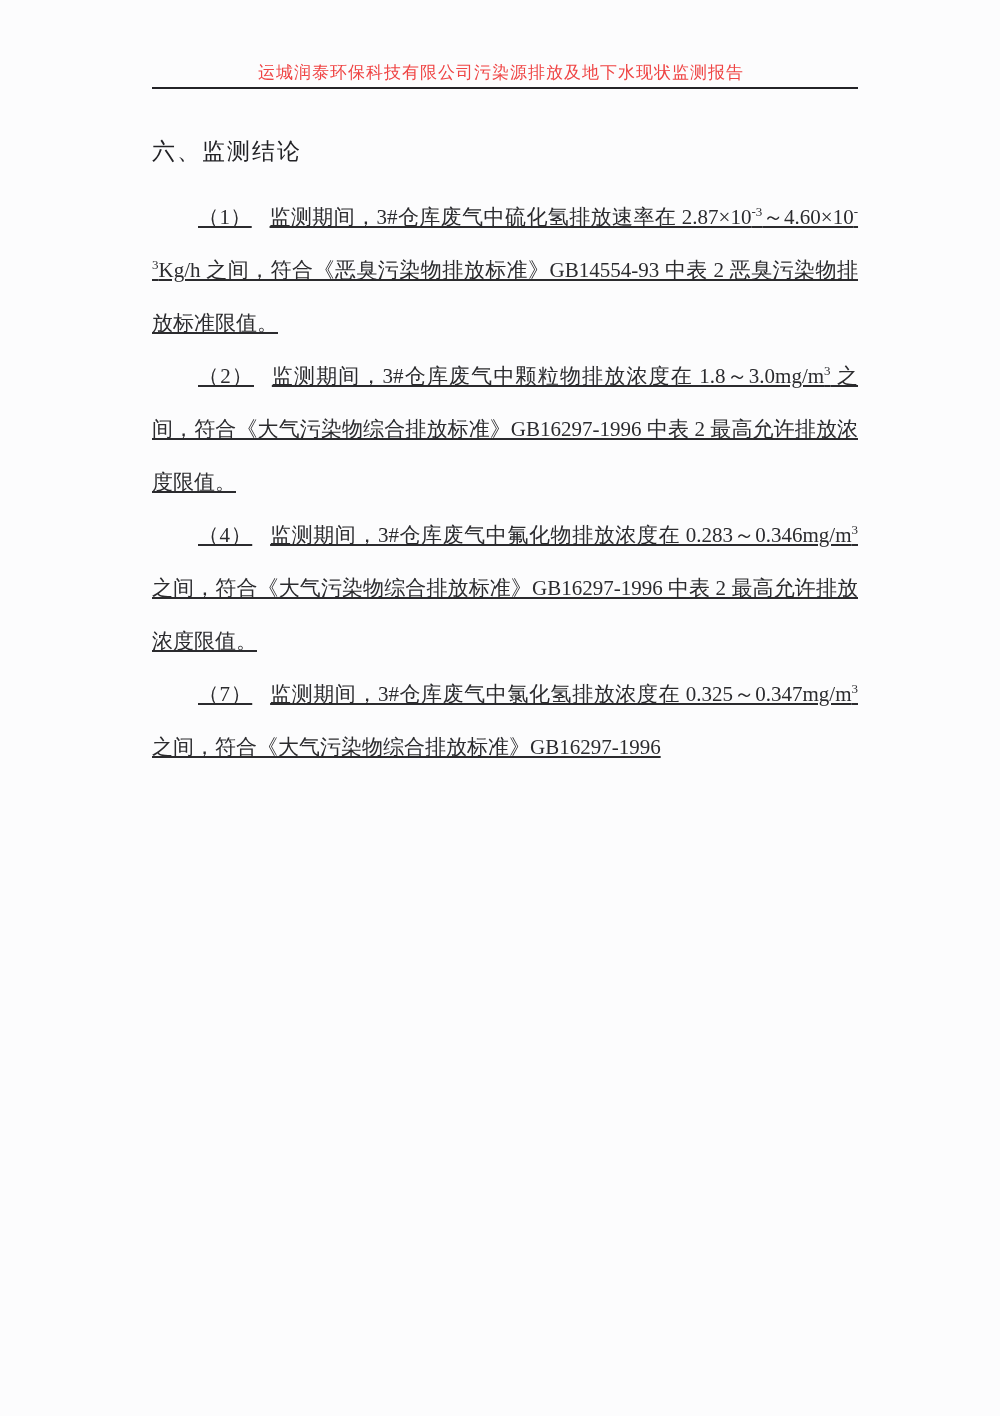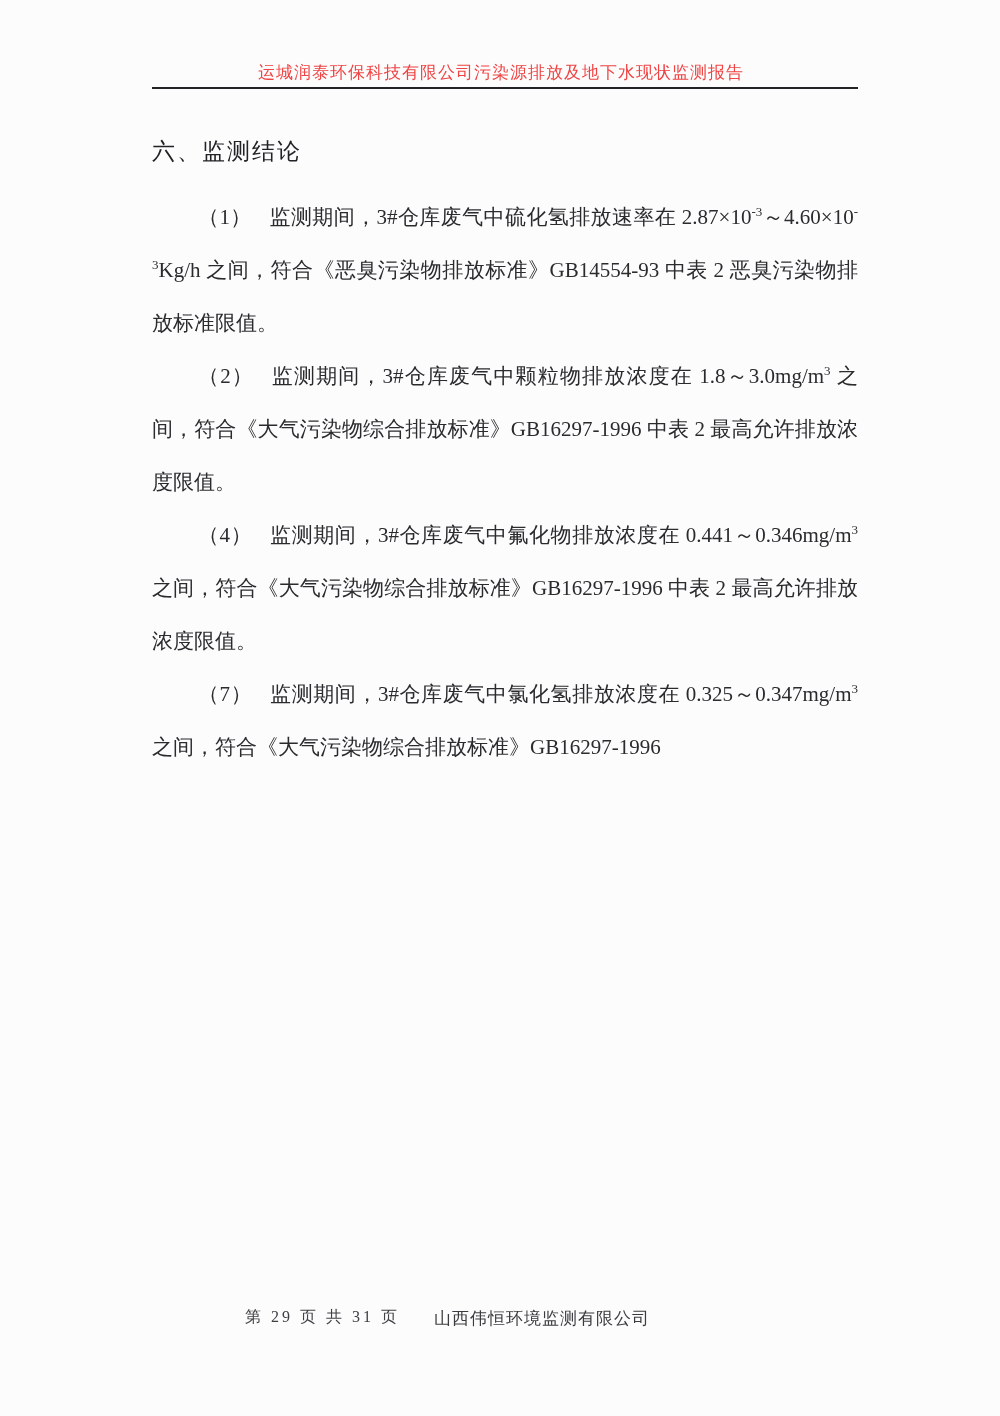--- a/index.html
+++ b/index.html
@@ -55,6 +55,7 @@
     line-height: 53px;
     text-align: justify;
     color: #2b2b2e;
+    text-decoration: underline;
   }
   .doc-body p {
     margin: 0;

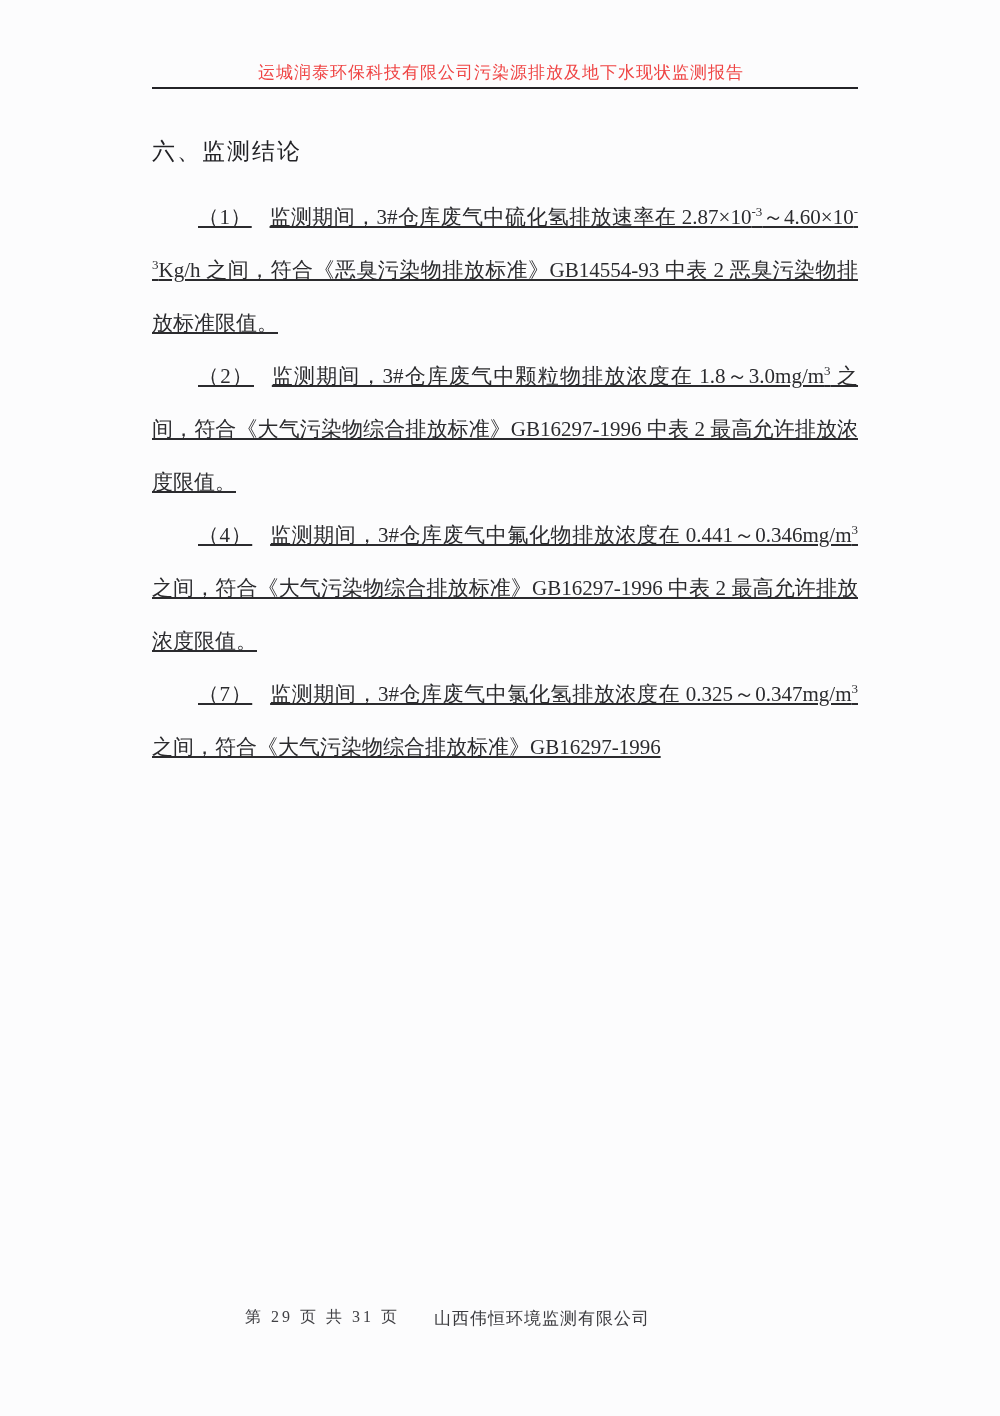--- a/index.html
+++ b/index.html
@@ -112,7 +112,7 @@
 
 
     <p>
-      <span class="pnum">（4）</span><span>监测期间，3#仓库废气中氟化物排放浓度在 0.441～0.346mg/m</span><sup class="sx">3</sup><span> 之间，符合《大气污染物综合排放标准》GB16297-1996 中表 2 最高允许排放浓度限值。</span>
+      <span class="pnum">（4）</span><span>监测期间，3#仓库废气中氟化物排放浓度在 0.283～0.346mg/m</span><sup class="sx">3</sup><span> 之间，符合《大气污染物综合排放标准》GB16297-1996 中表 2 最高允许排放浓度限值。</span>
     </p>
 
 

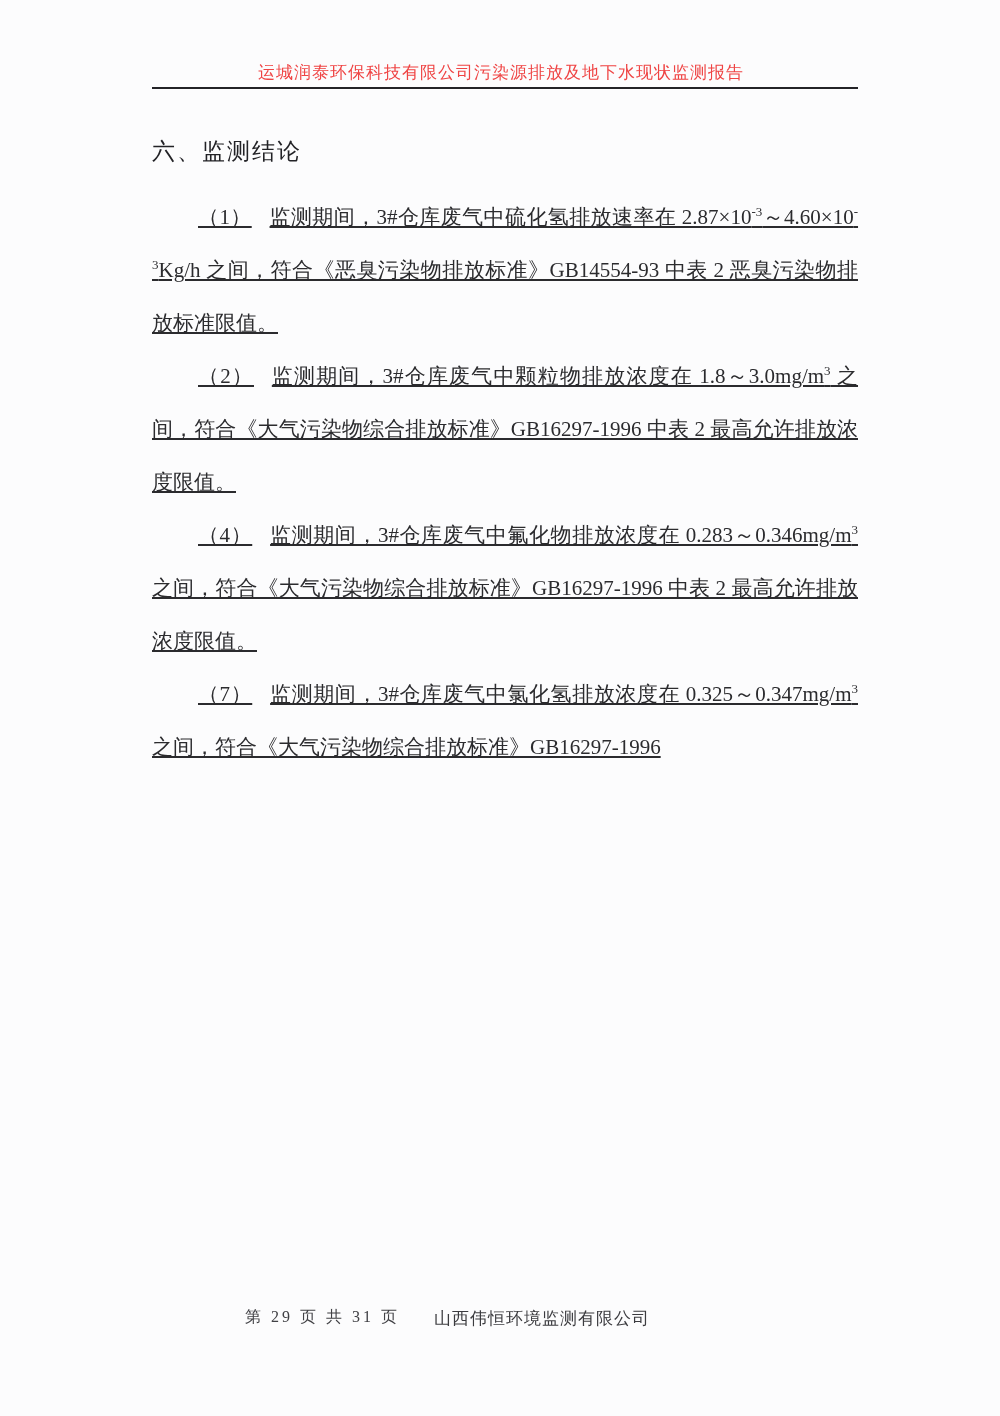--- a/index.html
+++ b/index.html
@@ -123,10 +123,6 @@
 
   </div>
 
-  <div class="page-footer">
-    <span class="footer-pageinfo">第 29 页 共 31 页</span>
-    <span class="footer-company">山西伟恒环境监测有限公司</span>
-  </div>
 
 </div>
 

